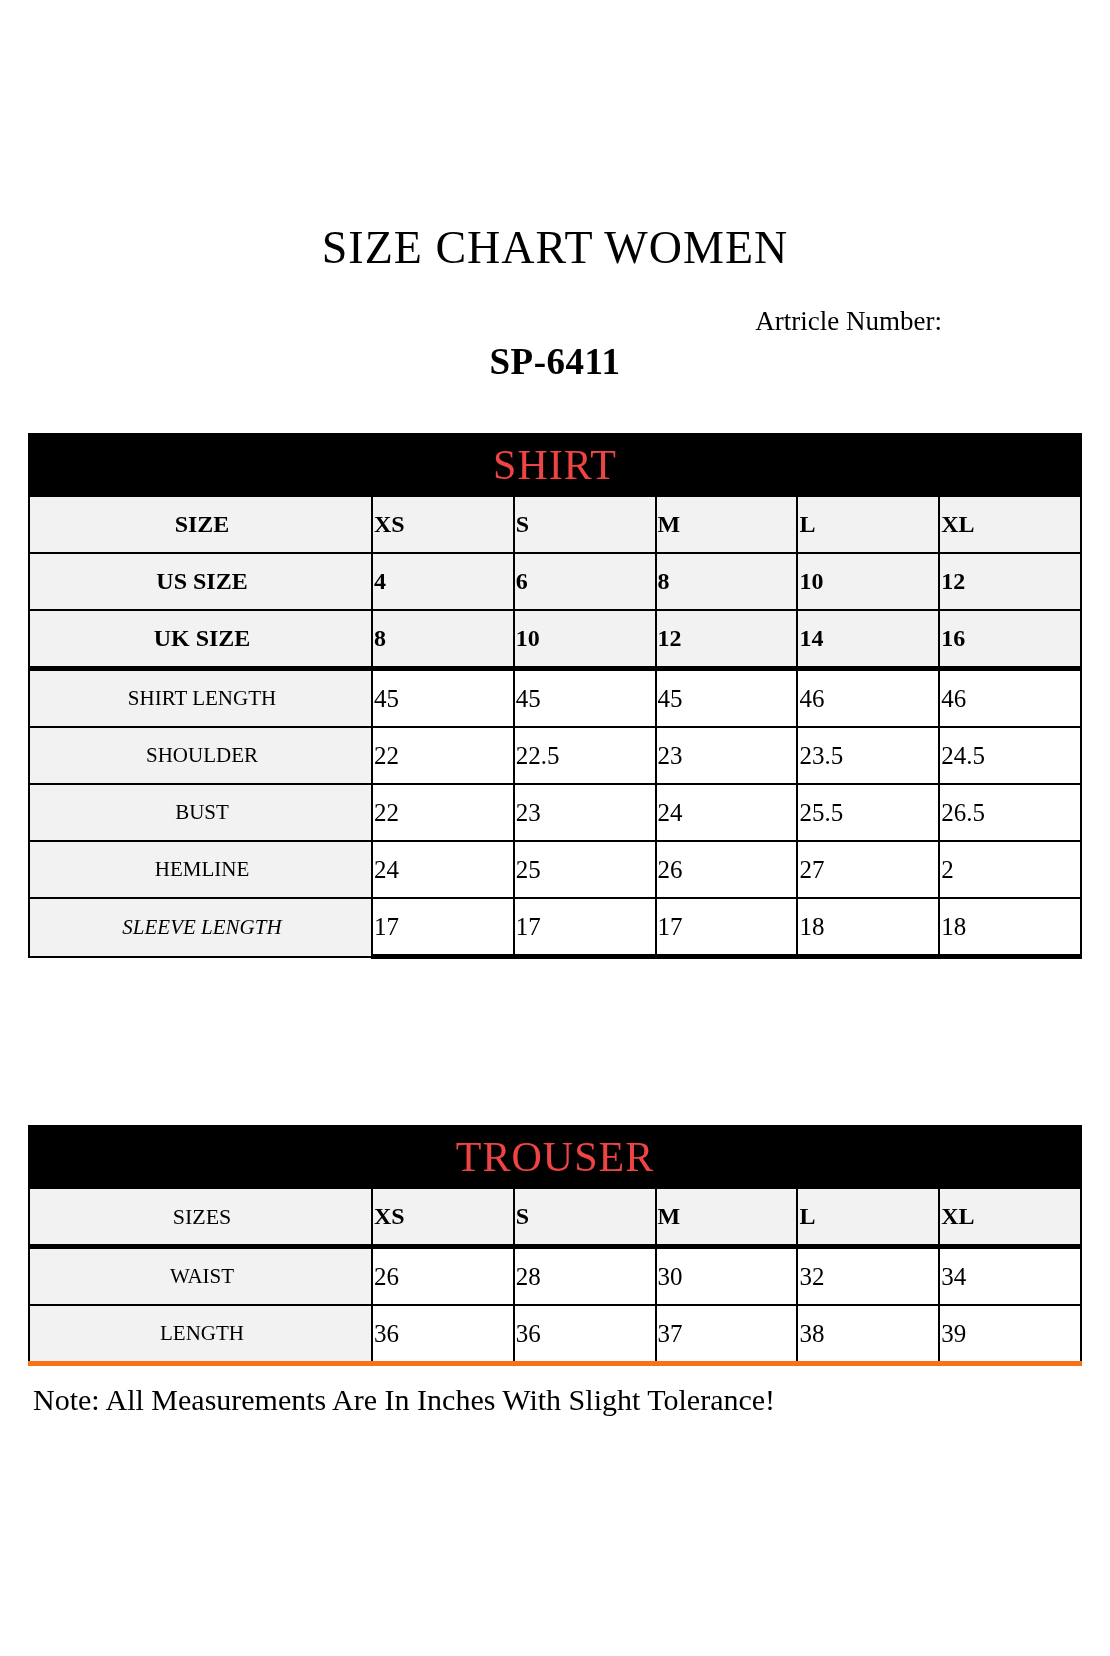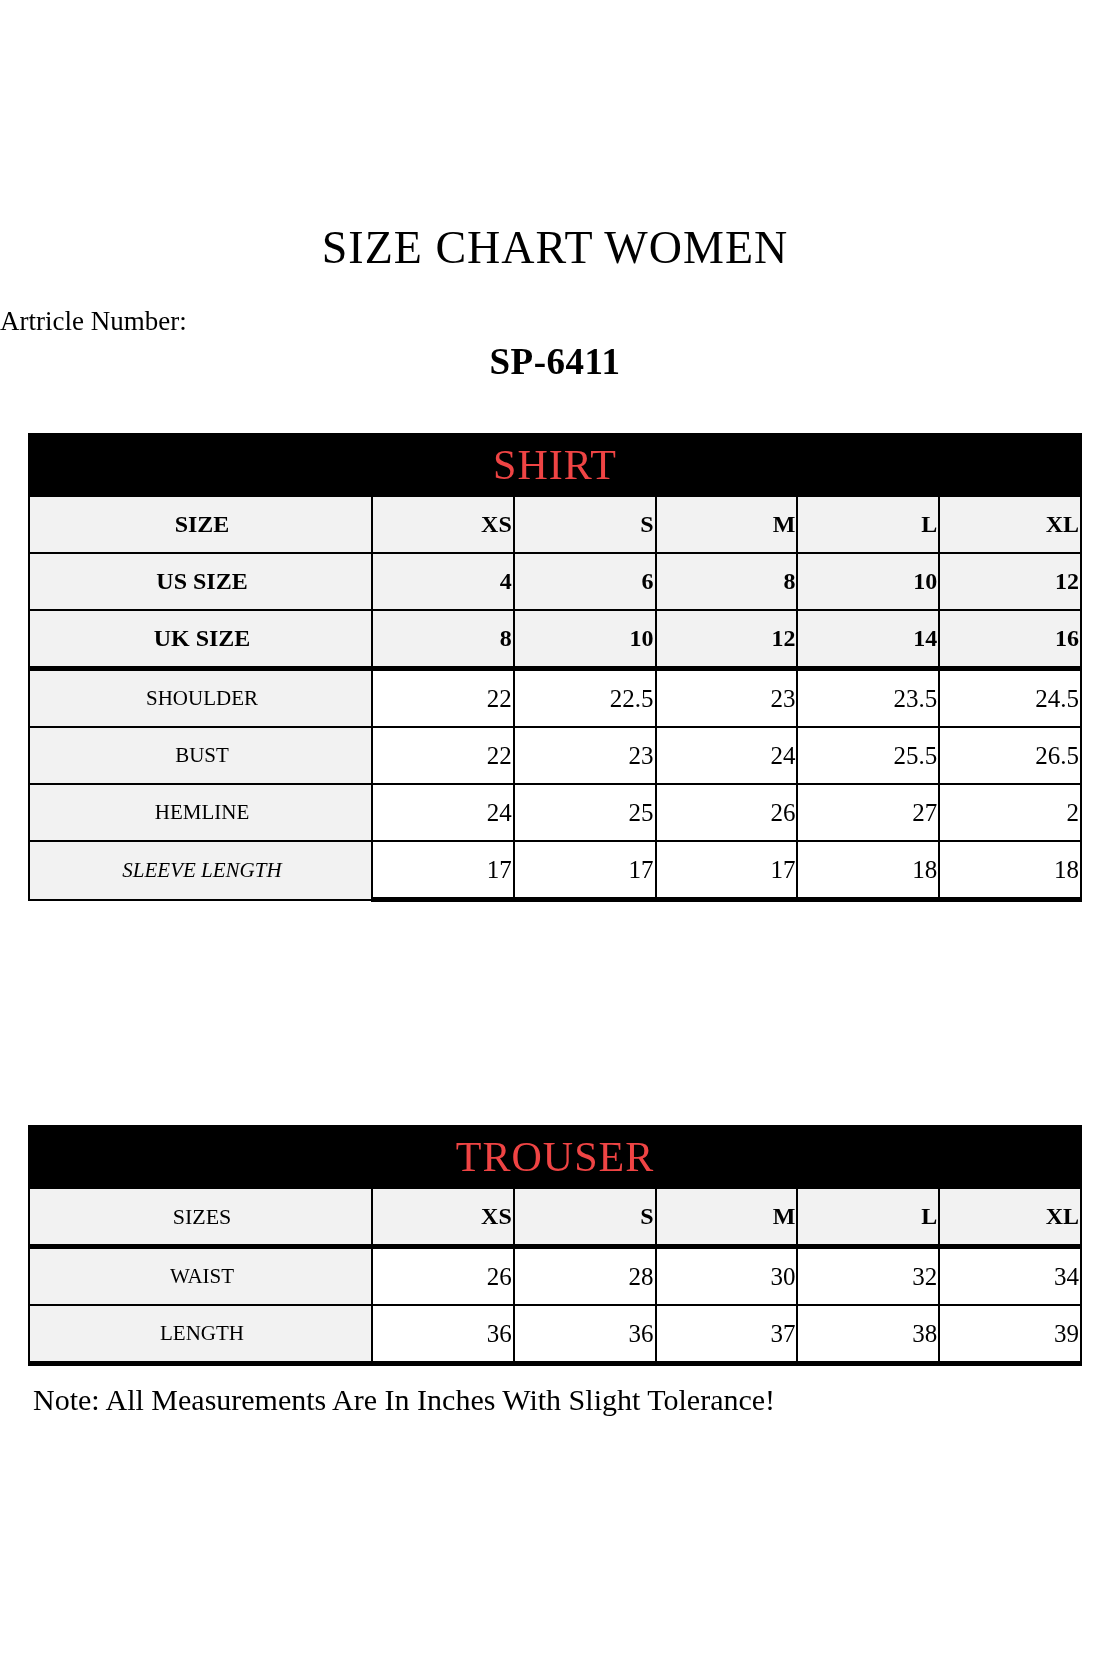--- a/index.html
+++ b/index.html
@@ -18,7 +18,7 @@
   }
   .article-label {
     position: absolute; top: 306px; left: 0; width: 942px;
-    text-align: left; font-size: 27px; font-weight: normal;
+    text-align: right; font-size: 27px; font-weight: normal;
   }
   .article-value {
     position: absolute; top: 340px; left: 0; width: 1110px;

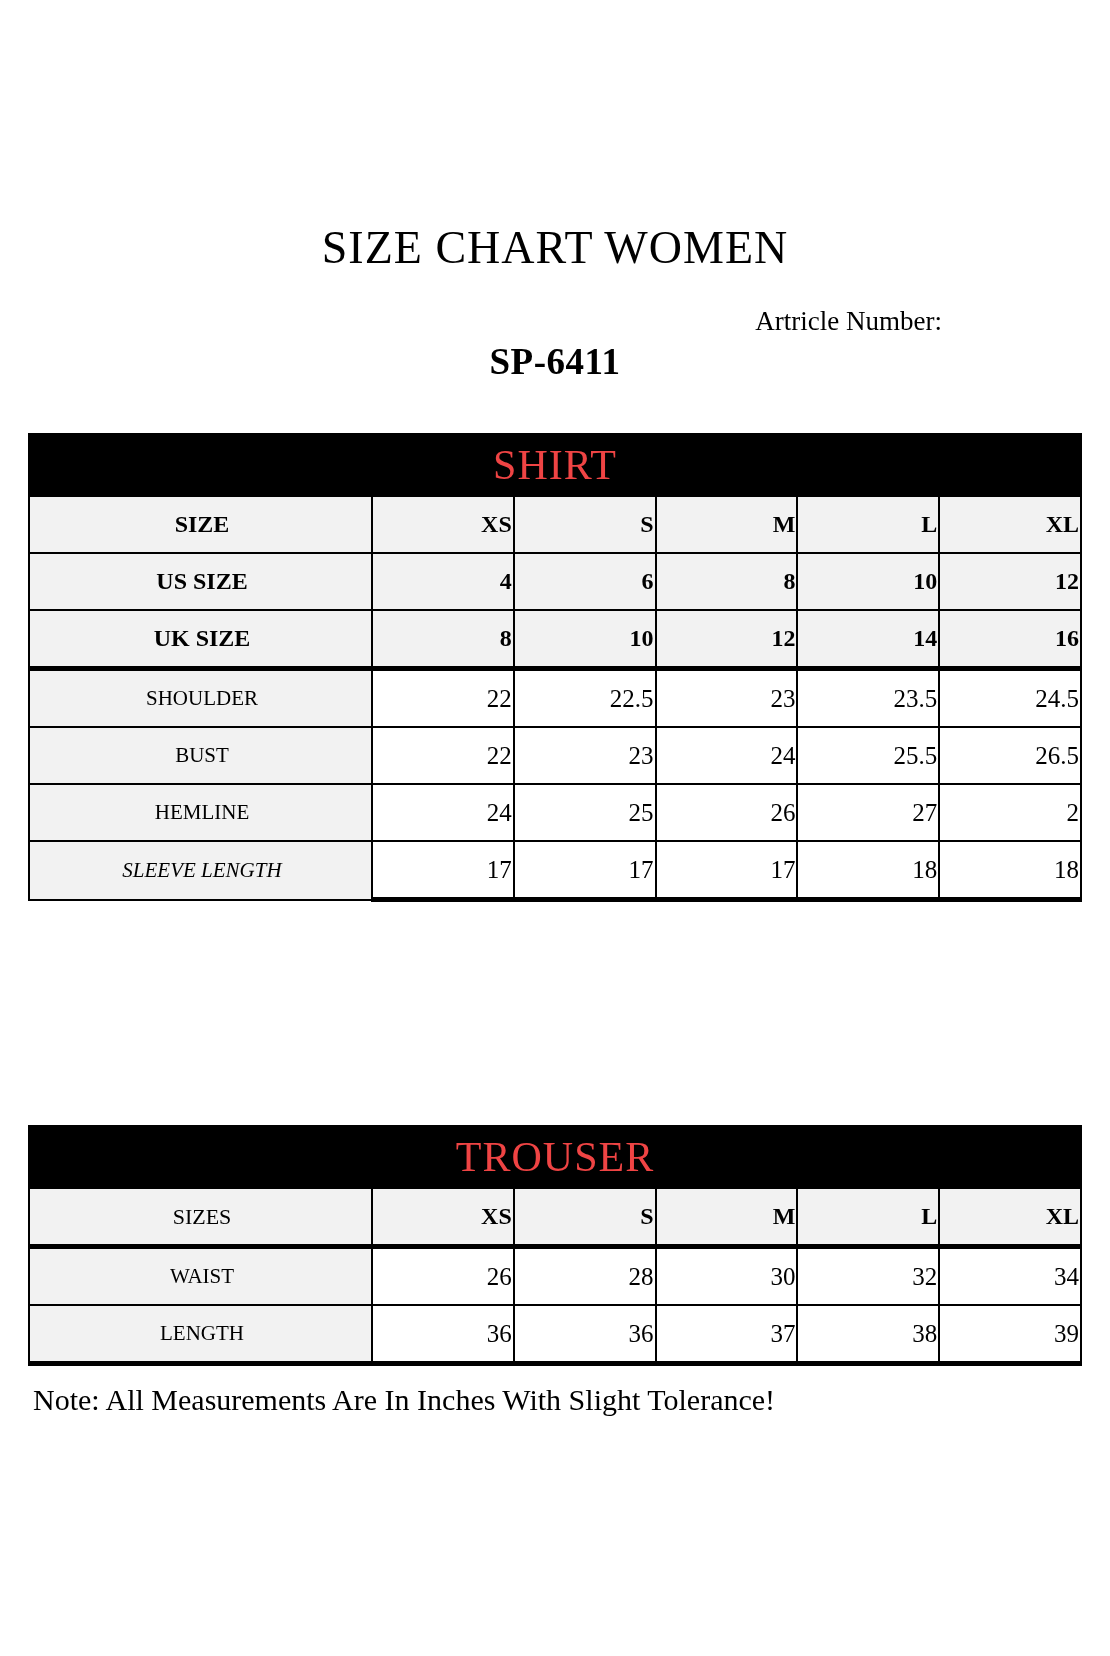--- a/index.html
+++ b/index.html
@@ -49,7 +49,7 @@
     overflow: hidden; white-space: nowrap;
   }
   td.lbl { text-align: center; padding-left: 4px; background: #f2f2f2; }
-  td.val { text-align: right; }
+  td.val { text-align: left; }
   tr.hdr-row td { background: #f2f2f2; font-weight: bold; }
   tr.hdr-row td.lbl { font-size: 24px; }
   tr.hdr-row td.val { font-size: 24px; }

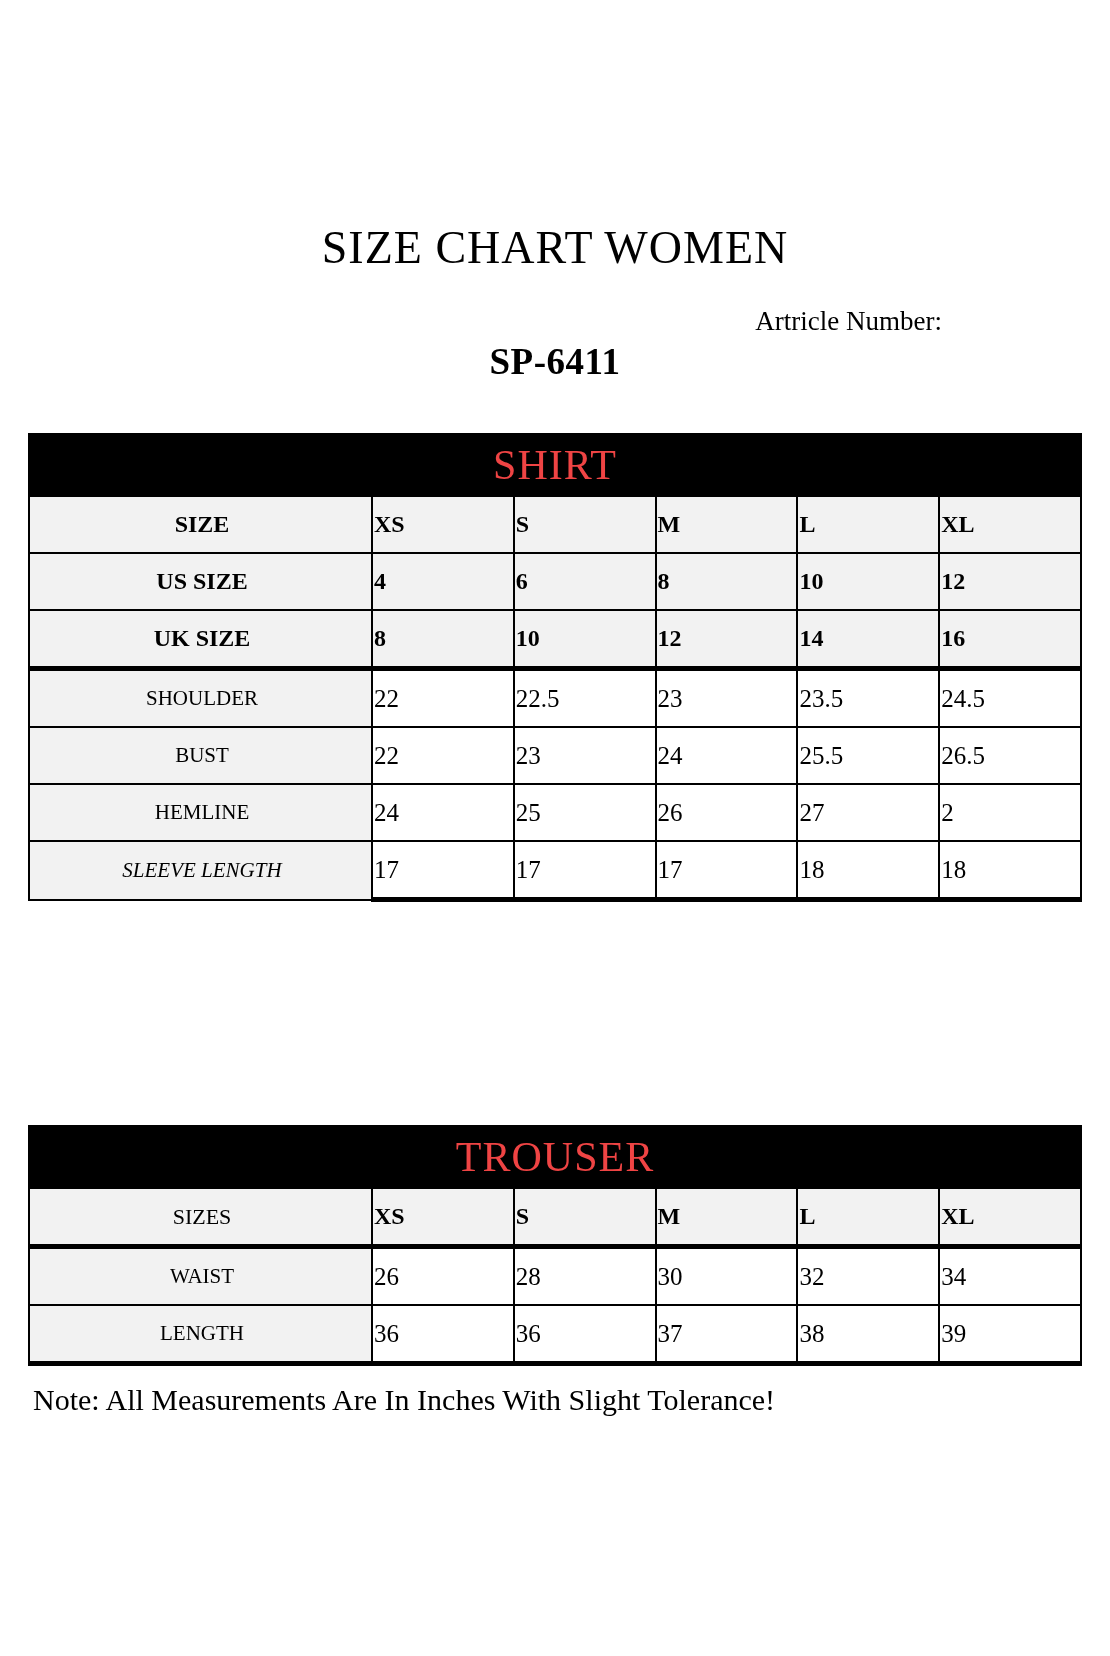--- a/index.html
+++ b/index.html
@@ -112,6 +112,14 @@
       <td class="val">16</td>
     </tr>
     <tr class="meas-row">
+      <td class="lbl">SHIRT LENGTH</td>
+      <td class="val">45</td>
+      <td class="val">45</td>
+      <td class="val">45</td>
+      <td class="val">46</td>
+      <td class="val">46</td>
+    </tr>
+    <tr class="meas-row">
       <td class="lbl">SHOULDER</td>
       <td class="val">22</td>
       <td class="val">22.5</td>

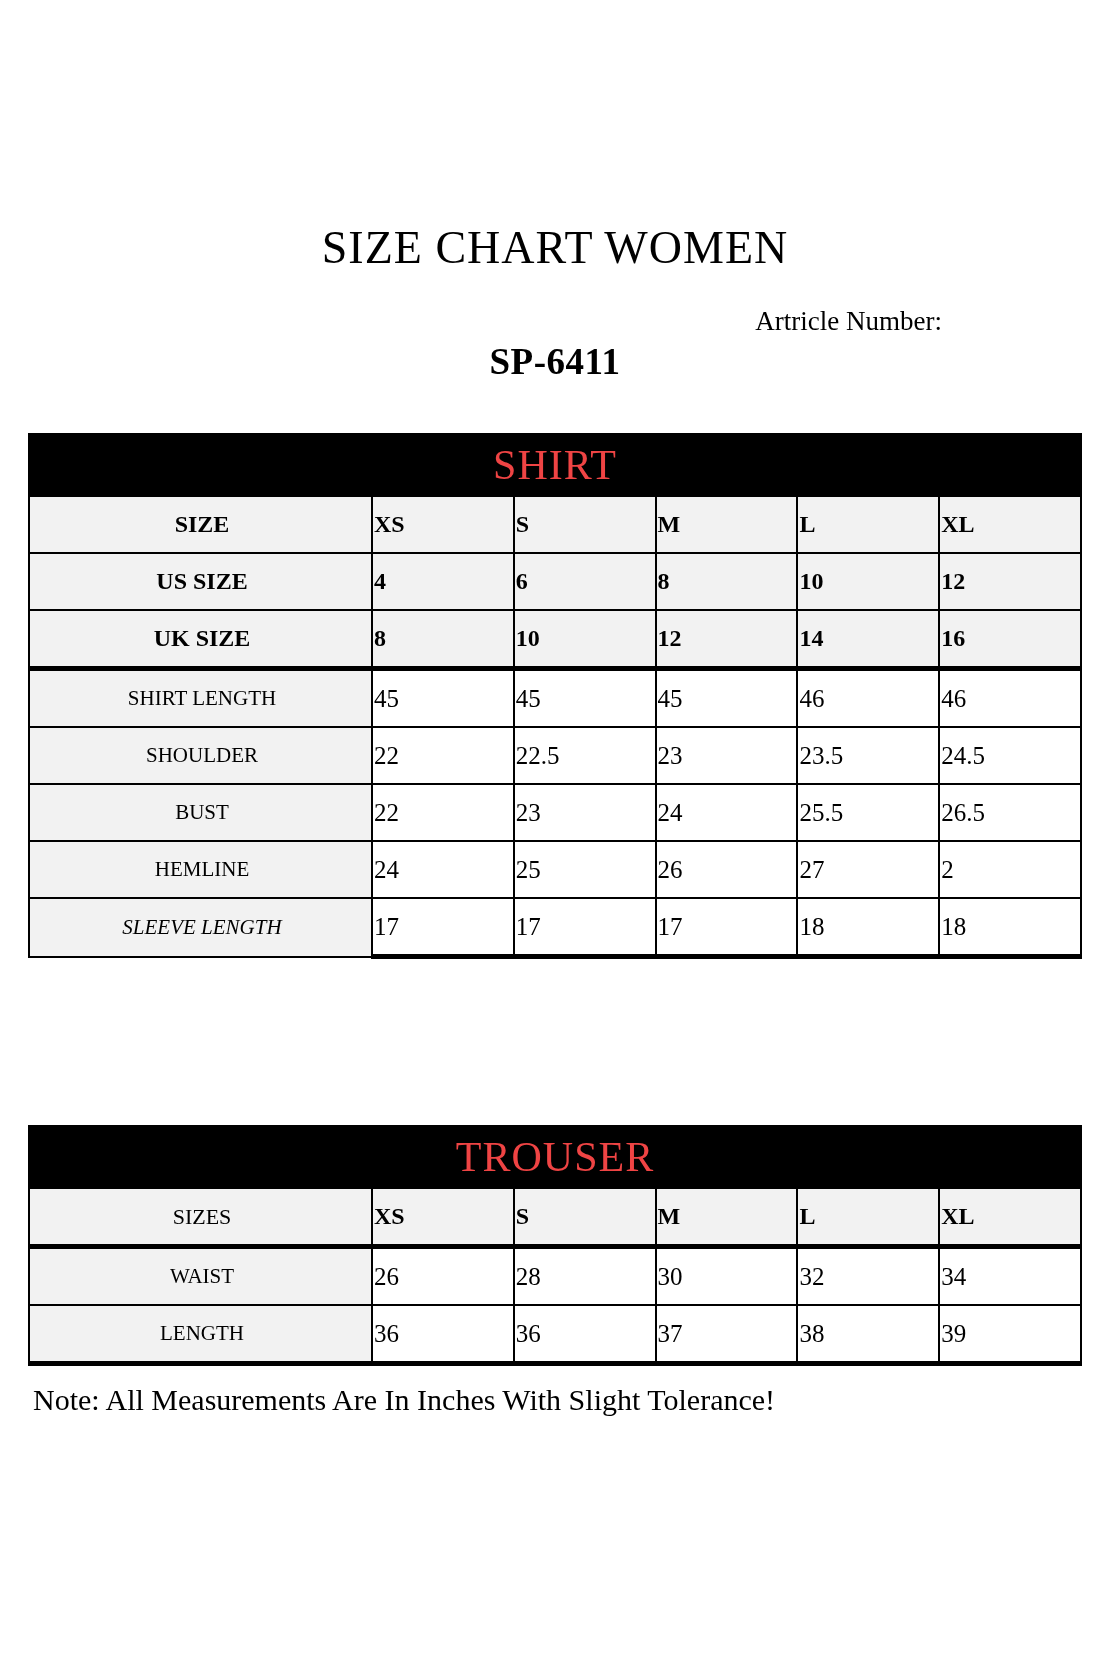--- a/index.html
+++ b/index.html
@@ -59,7 +59,7 @@
   tr.sep-bottom td { border-bottom: 5px solid #000; }
   tr.tbl-last td.val { border-bottom: 5px solid #000; }
   tr.tbl-last td.lbl { border-bottom: 2px solid #000; font-style: italic; }
-  tr.tbl-last-full td { border-bottom: 5px solid #000000; }
+  tr.tbl-last-full td { border-bottom: 5px solid #f97316; }
   .note {
     position: absolute; top: 1383px; left: 33px;
     font-size: 30px; font-weight: normal;

